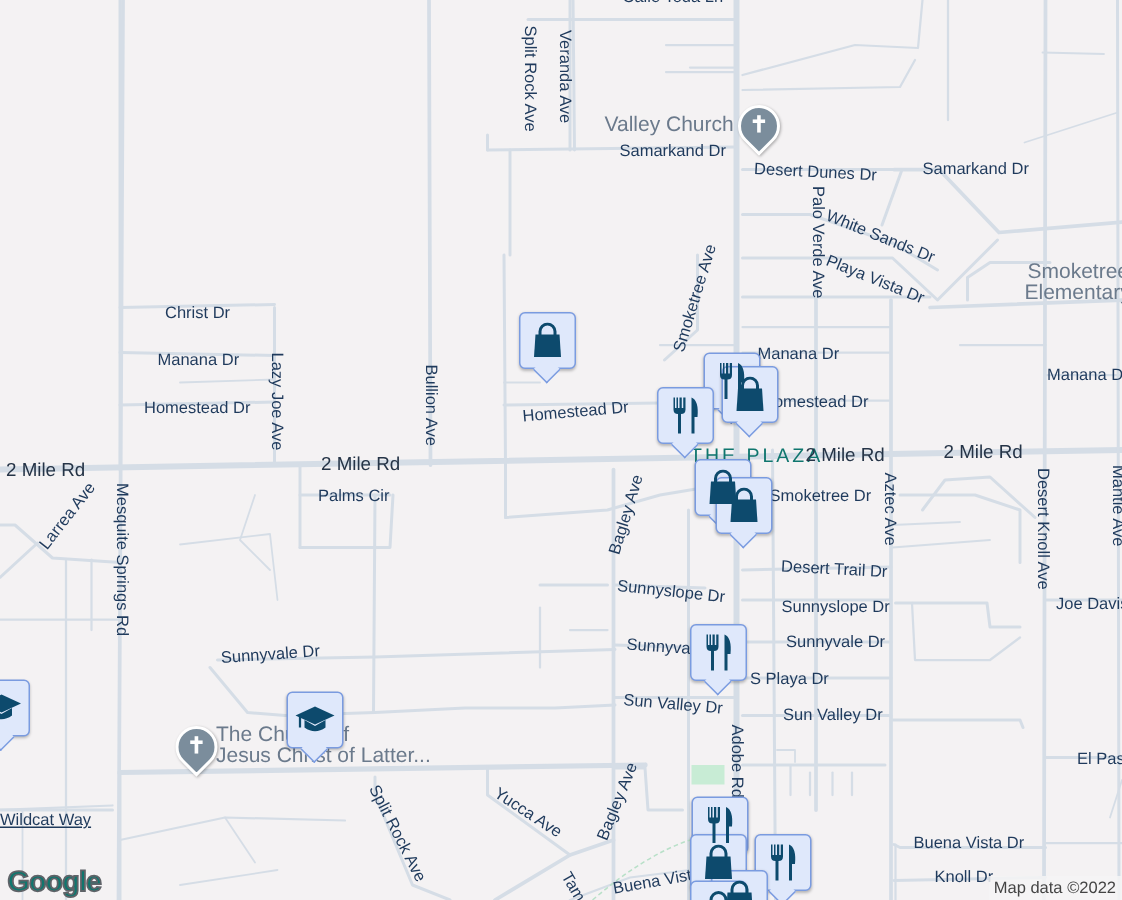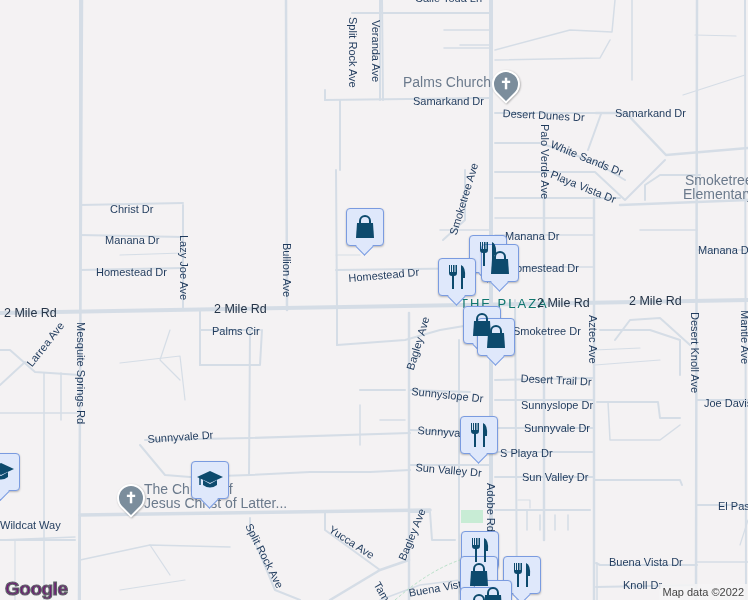--- a/index.html
+++ b/index.html
@@ -151,7 +151,7 @@
   <span class="lbl" style="left:415px;top:-7px;">Calle Toda Ln</span>
   <span class="lbl vert" style="left:358px;top:17px;">Split Rock Ave</span>
   <span class="lbl vert" style="left:381px;top:20px;">Veranda Ave</span>
-  <span class="lbl poi" style="left:403px;top:75px;">Palms Church</span>
+  <span class="lbl poi" style="left:403px;top:75px;">Valley Church</span>
   <div class="church-pin" style="left:492px;top:70px;">
       <span>✝</span>
     </div>

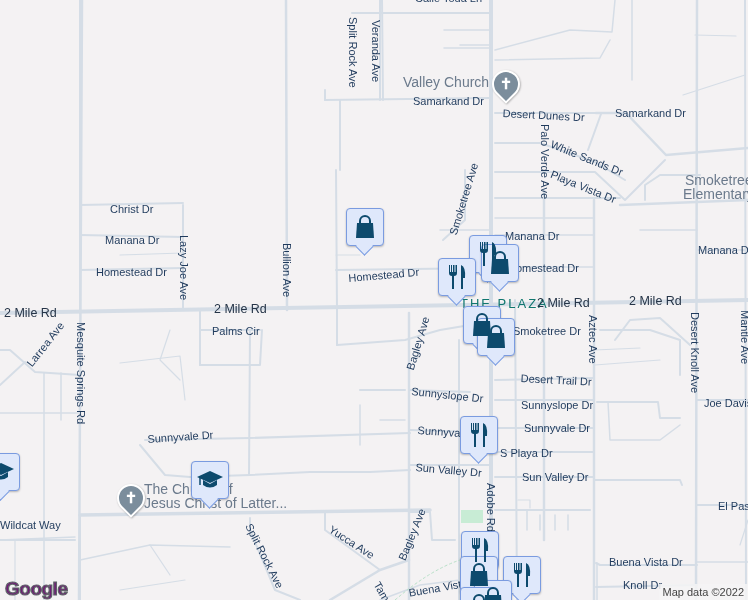--- a/index.html
+++ b/index.html
@@ -207,7 +207,7 @@
     </div>
   <span class="lbl poi" style="left:144px;top:482px;">The Church of</span>
   <span class="lbl poi" style="left:144px;top:496px;">Jesus Christ of Latter...</span>
-  <span class="lbl" style="left:0px;top:520px;">Wildcat Way</span>
+  <span class="lbl" style="left:0px;top:542px;text-decoration:underline;">Wildcat Way</span>
   <span class="lbl" style="left:253px;top:522px;transform:rotate(63deg);">Split Rock Ave</span>
   <span class="lbl" style="left:333px;top:524px;transform:rotate(33deg);">Yucca Ave</span>
   <span class="lbl" style="left:397px;top:558px;transform:rotate(-68deg);">Bagley Ave</span>

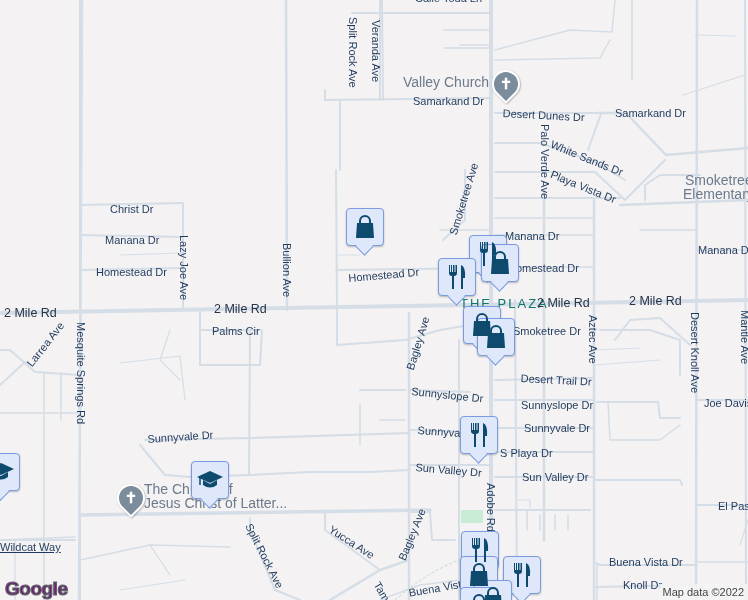--- a/index.html
+++ b/index.html
@@ -17,7 +17,7 @@
   .church-pin { position: absolute; width: 24px; height: 24px; border-radius: 50% 50% 50% 0; background: #7b8d9c; border: 2px solid #fff; transform: rotate(-45deg); box-shadow: 0 1px 2px rgba(0,0,0,0.3); }
   .church-pin span { position: absolute; left: 0; top: 0; width: 24px; height: 24px; transform: rotate(45deg); color: #fff; font-size: 15px; font-weight: bold; text-align: center; line-height: 24px; }
   .park { position: absolute; background: #c8ecd5; }
-  #google-logo { position: absolute; left: 5px; top: 578px; font-size: 19px; font-weight: bold; color: #701a75; -webkit-text-stroke: 1.2px #5f6368; letter-spacing: -0.5px; }
+  #google-logo { position: absolute; left: 5px; top: 578px; font-size: 19px; font-weight: bold; color: #0f766e; -webkit-text-stroke: 1.2px #5f6368; letter-spacing: -0.5px; }
   #attribution { position: absolute; right: 0; bottom: 0; background: rgba(245,245,245,0.85); color: #444; font-size: 11px; padding: 2px 4px; }
 </style>
 </head>

